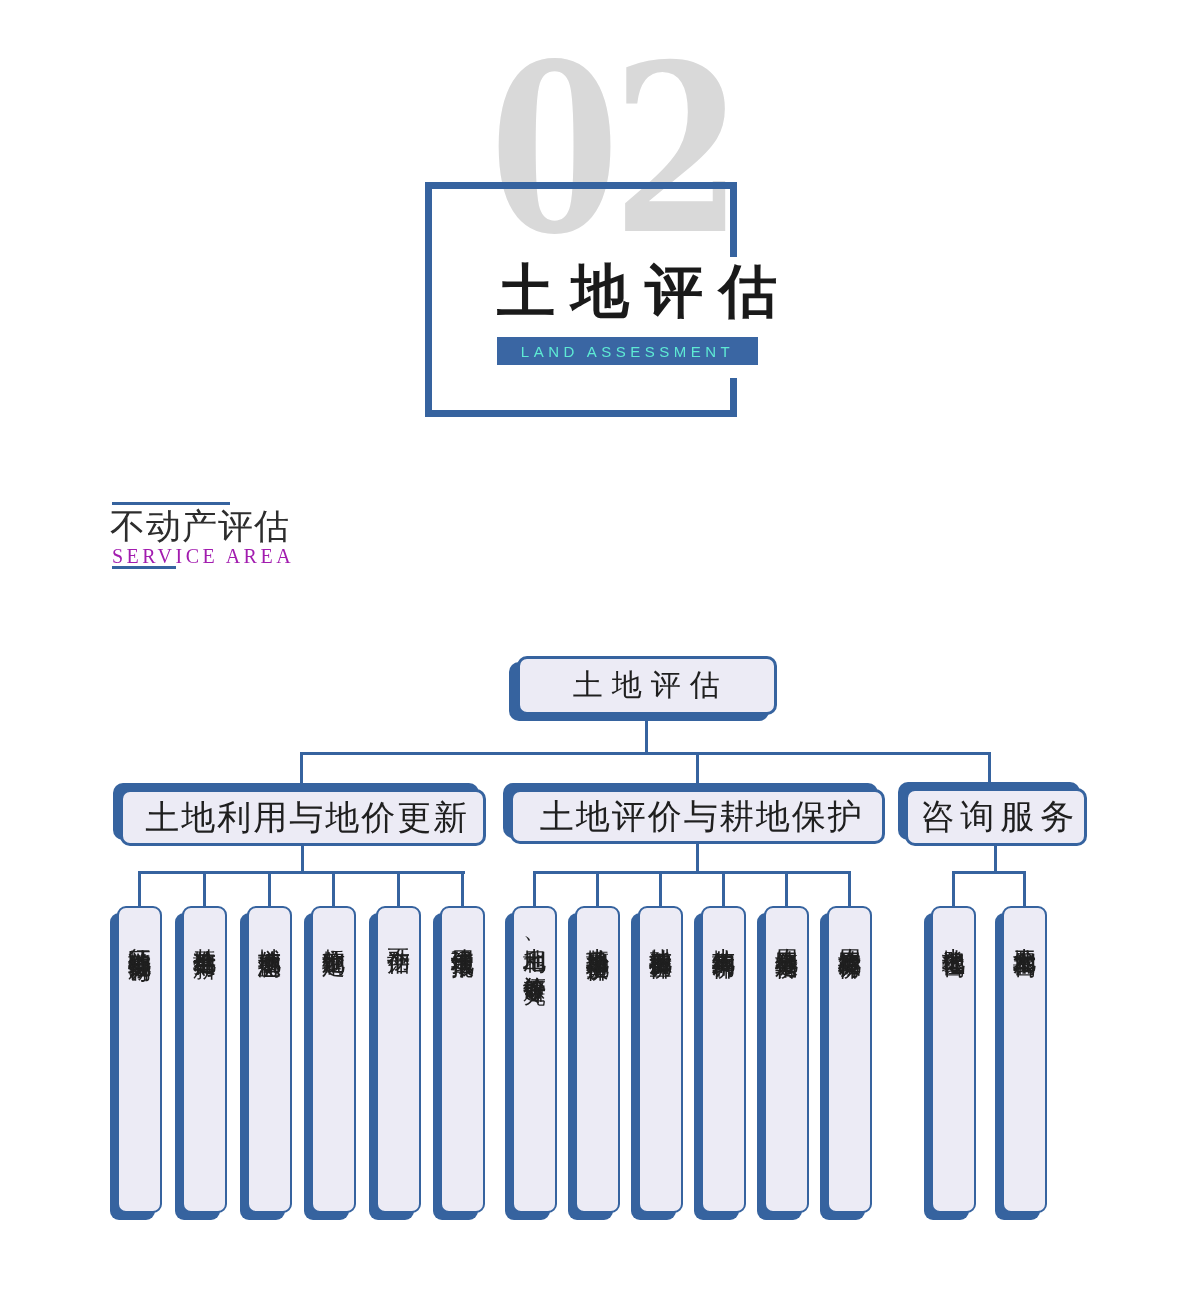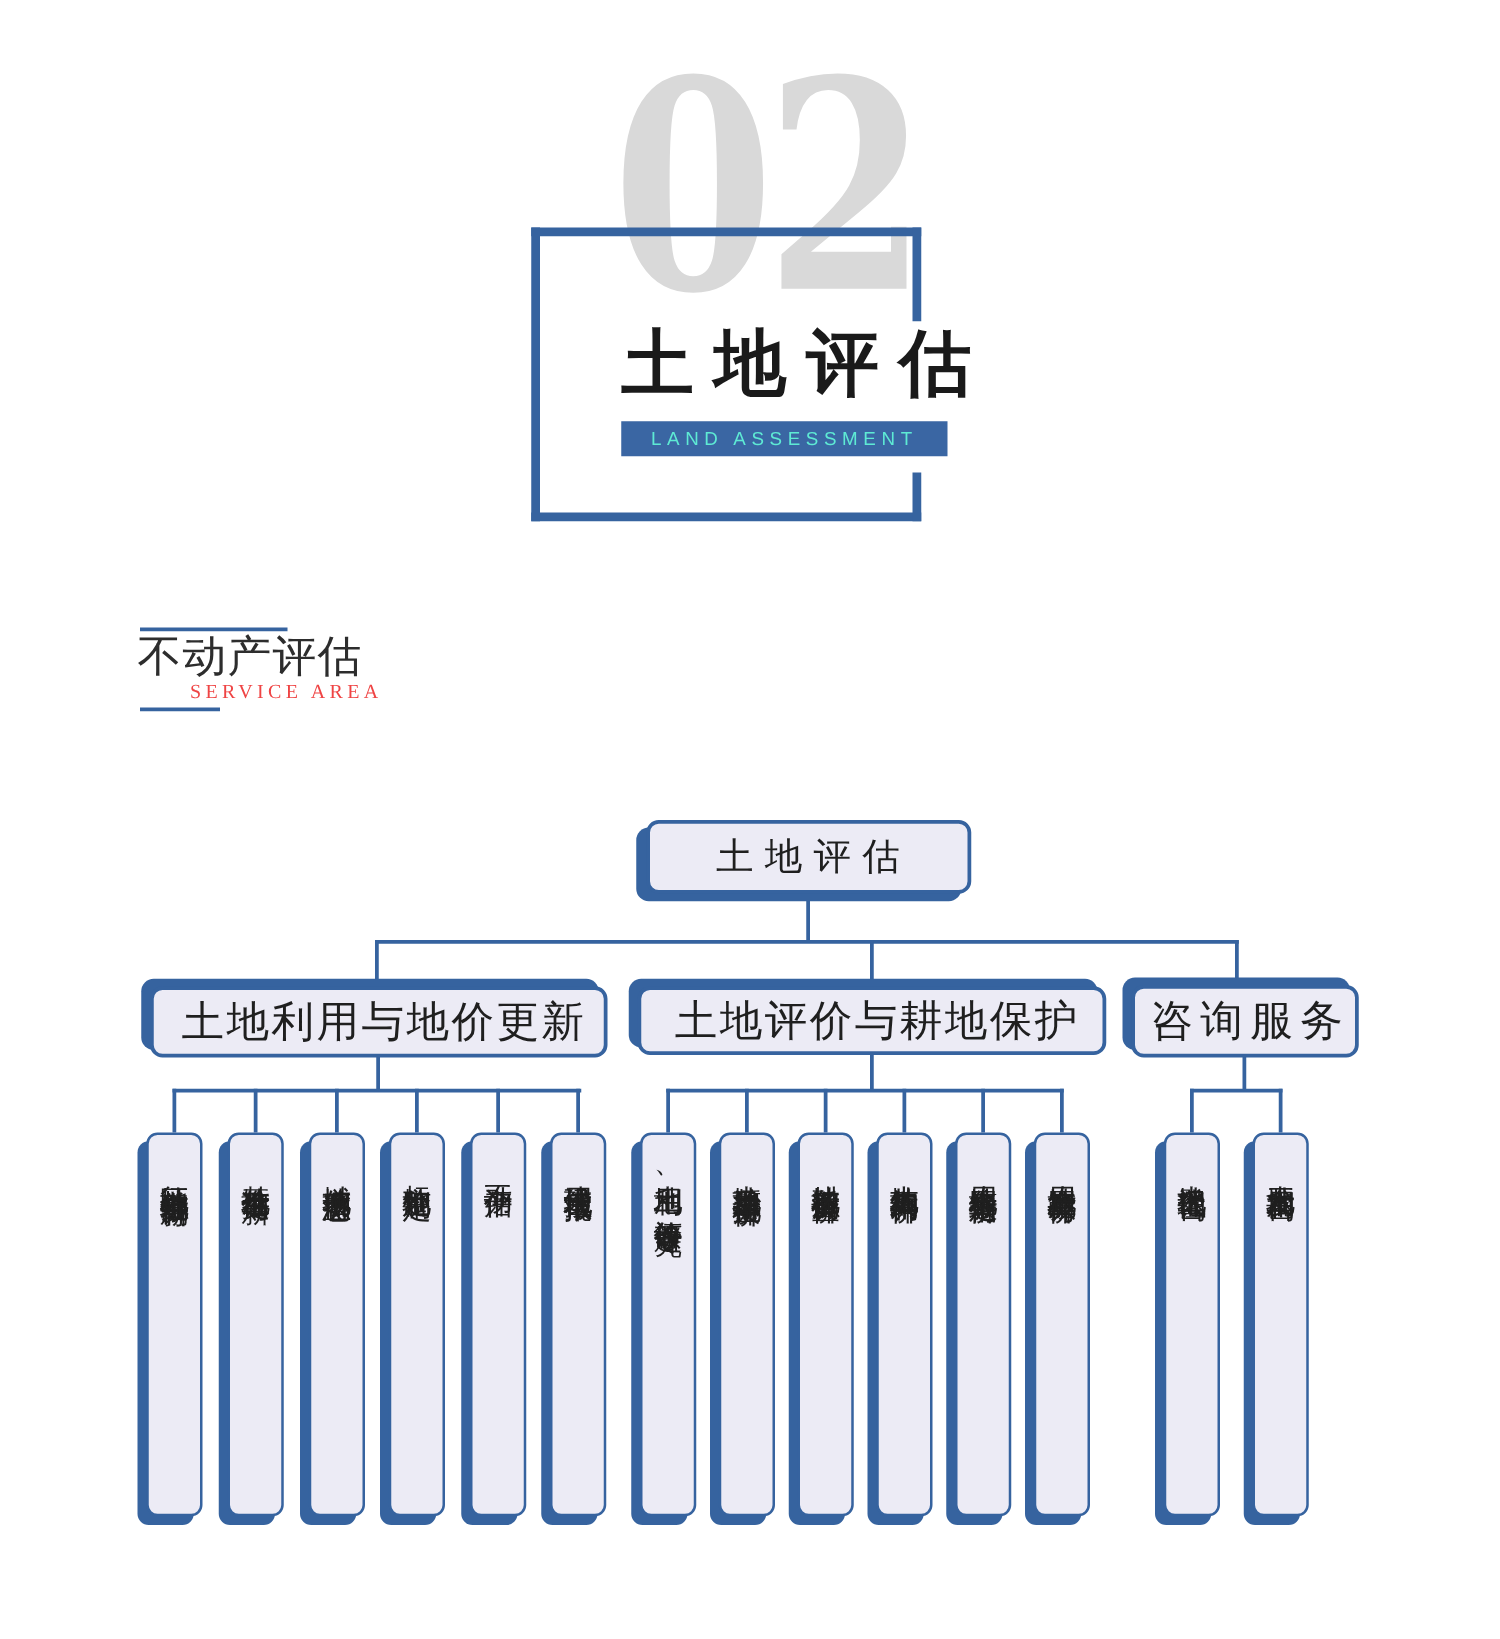--- a/index.html
+++ b/index.html
@@ -50,7 +50,7 @@
   .label-en {
     position:absolute; left:112px; top:545px;
     font-family:"Liberation Serif", serif;
-    font-size:16px; letter-spacing:3.5px; color:#ef4444; white-space:nowrap;margin-left:40px;
+    font-size:20px; letter-spacing:3.5px; color:#a21caf; white-space:nowrap;
   }
 
   

